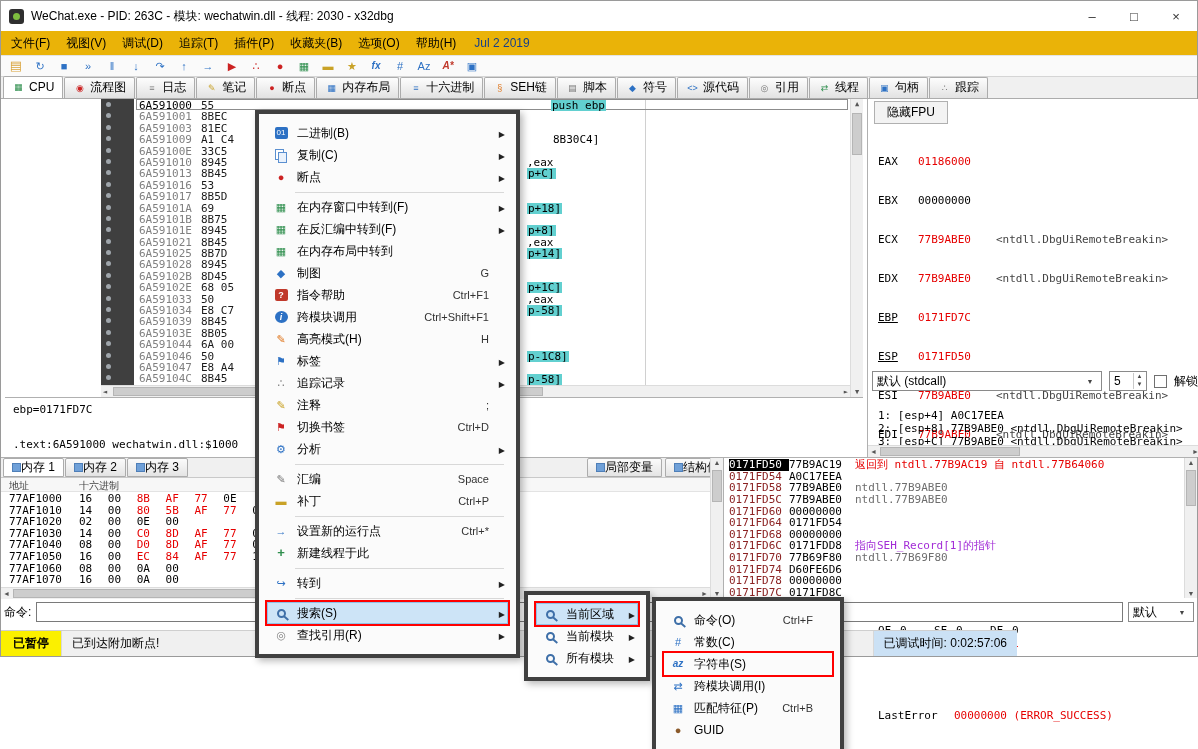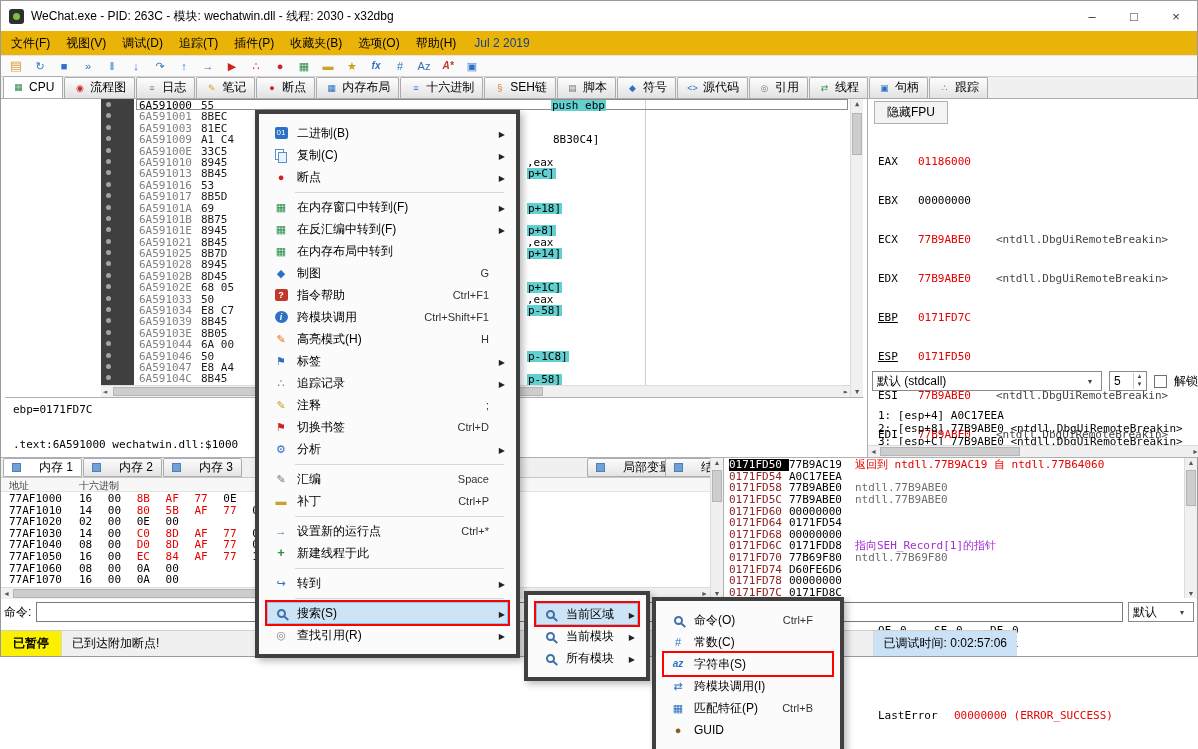--- a/index.html
+++ b/index.html
@@ -115,7 +115,7 @@
   .bottom{position:absolute;left:0;top:456px;width:1196px;height:140px;border-top:1px solid #B0B0B0;background:#fff;}
   .dump{position:absolute;left:0;top:0;width:722px;height:140px;background:#FFF;}
   .dump-tabs{position:relative;height:20px;background:#F0F0F0;border-bottom:1px solid #C9C9C9;padding-left:2px;}
-  .dtab{display:inline-flex;align-items:center;gap:18px;height:19px;padding:0 8px;border:1px solid #ACACAC;background:linear-gradient(#FBFBFB,#E4E4E4);font-size:12px;margin-right:1px;border-radius:2px 2px 0 0;vertical-align:top;white-space:nowrap;}
+  .dtab{display:inline-flex;align-items:center;gap:0;height:19px;padding:0 8px;border:1px solid #ACACAC;background:linear-gradient(#FBFBFB,#E4E4E4);font-size:12px;margin-right:1px;border-radius:2px 2px 0 0;vertical-align:top;white-space:nowrap;}
   .dtab.active{background:#FFF;}
   .dtab-ico{width:9px;height:9px;background:#6FA0D8;border:1px solid #4F7FB8;display:inline-block;flex:none;}
   .dtab.t-loc{position:absolute;left:586px;top:0;}

